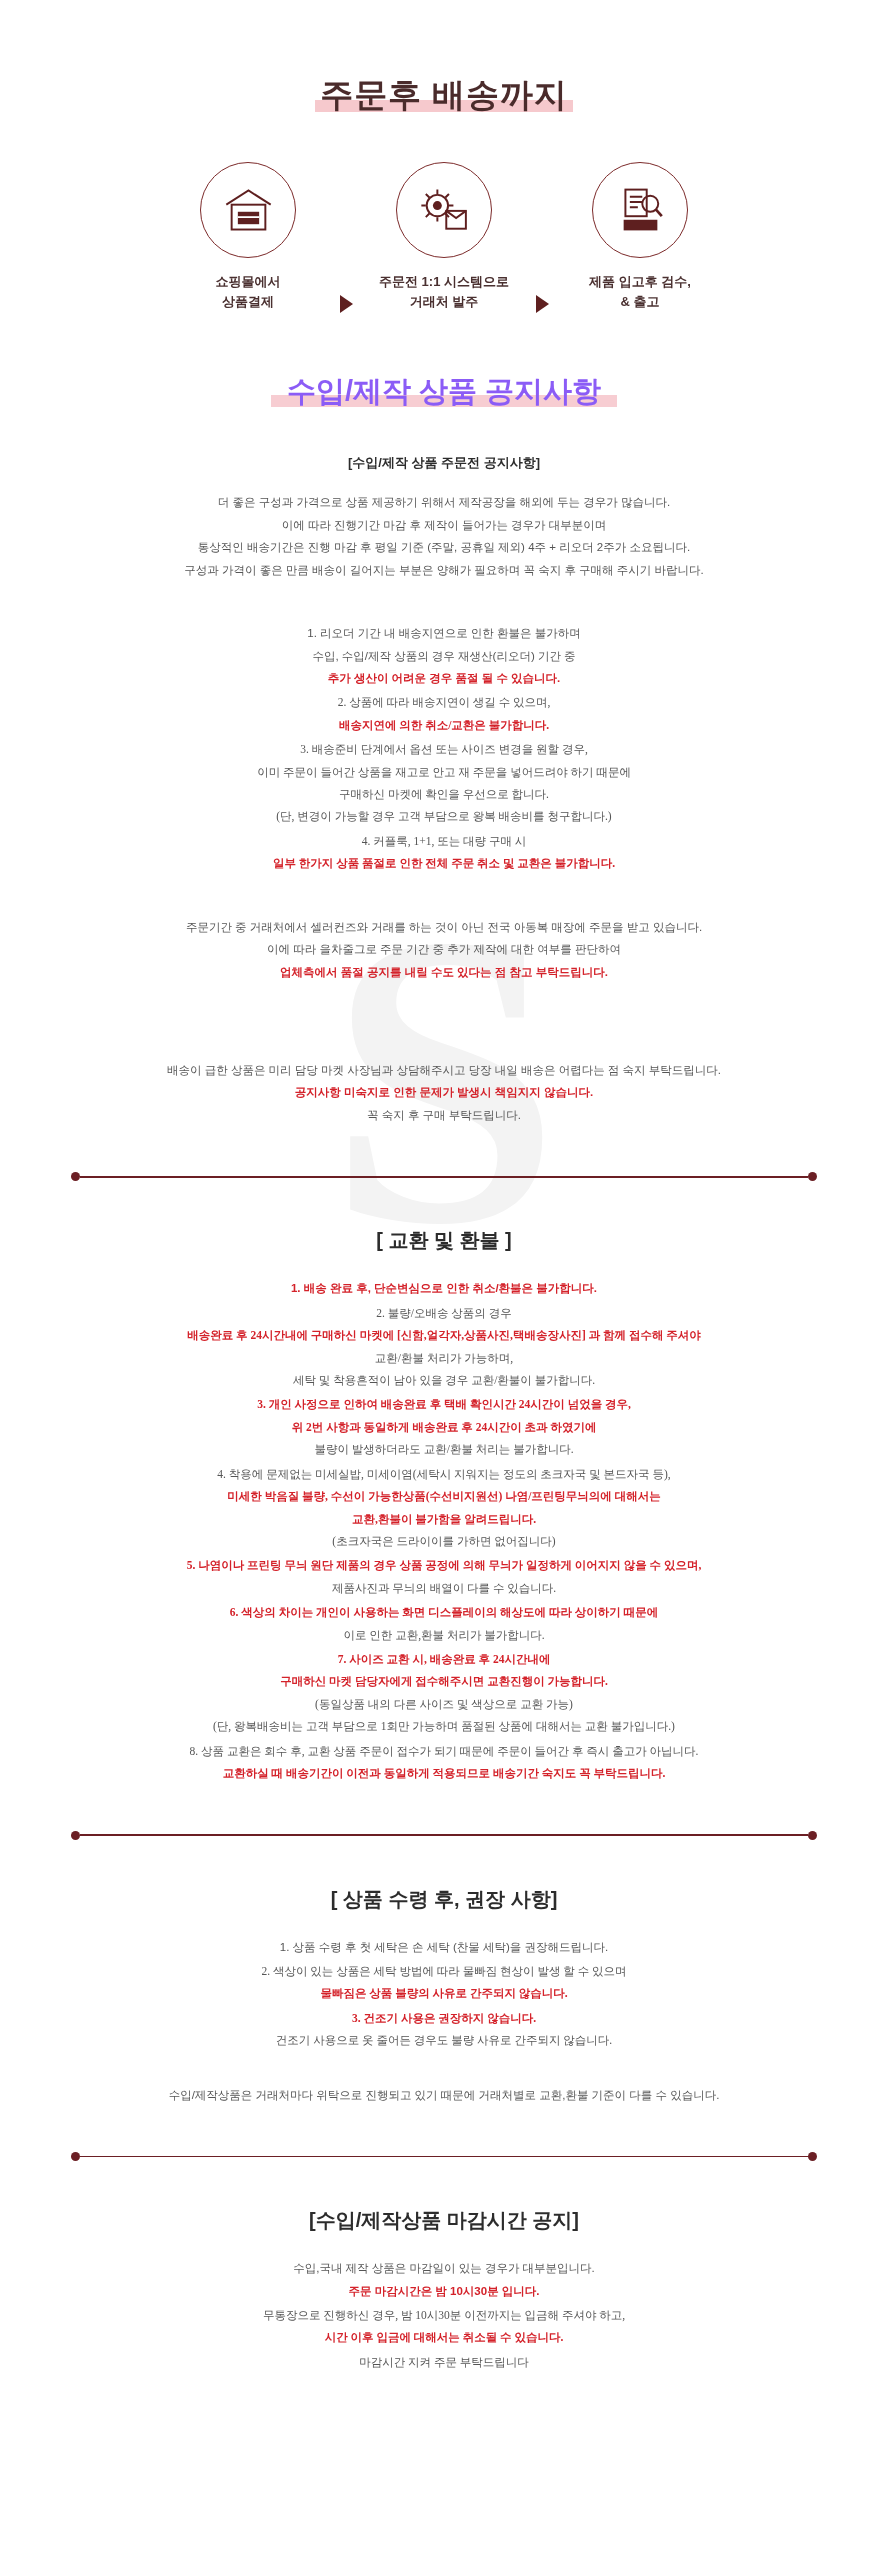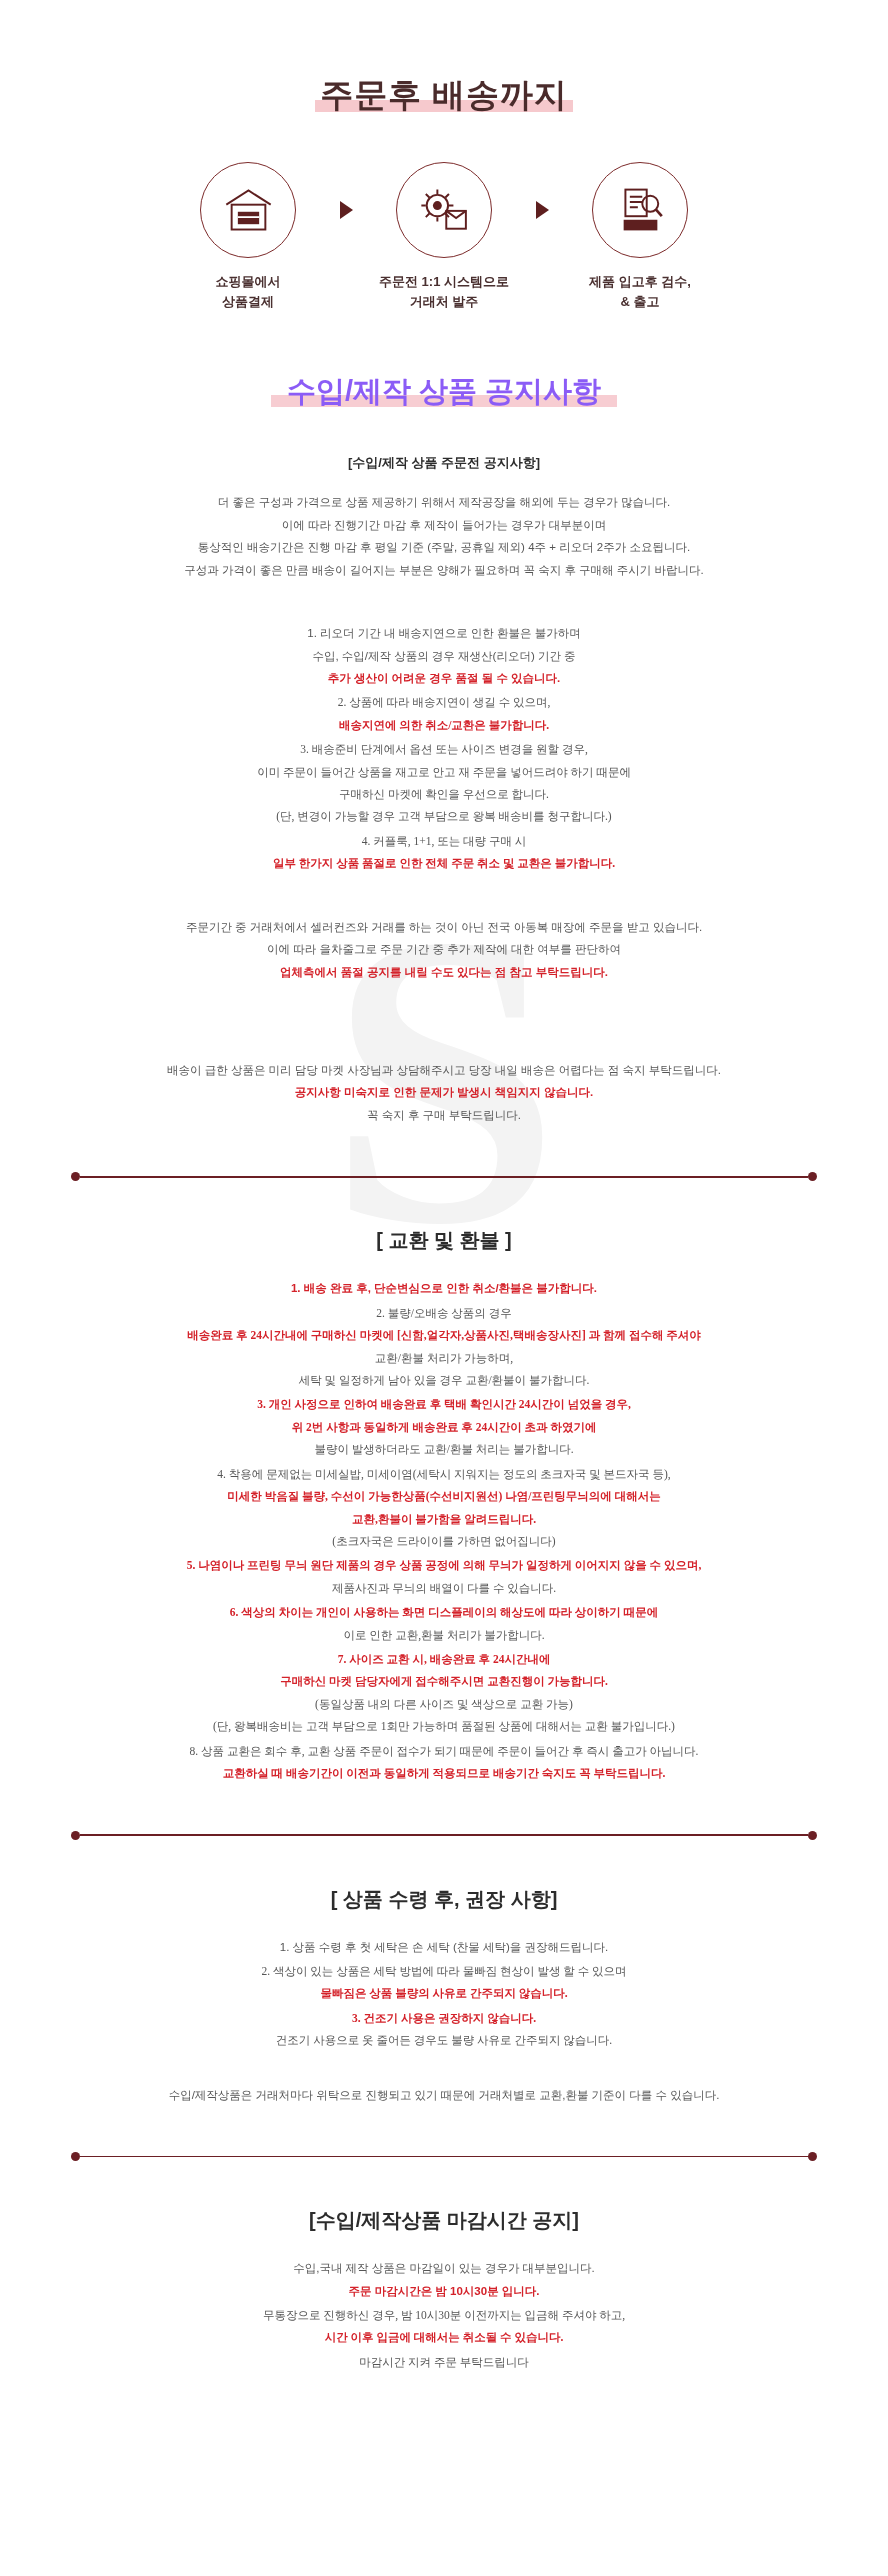--- a/index.html
+++ b/index.html
@@ -55,7 +55,7 @@
     margin-top: 49px;
     display: flex;
     justify-content: center;
-    align-items: flex-start;
+    align-items: flex-end;
     gap: 16px;
   }
   .flow-step {

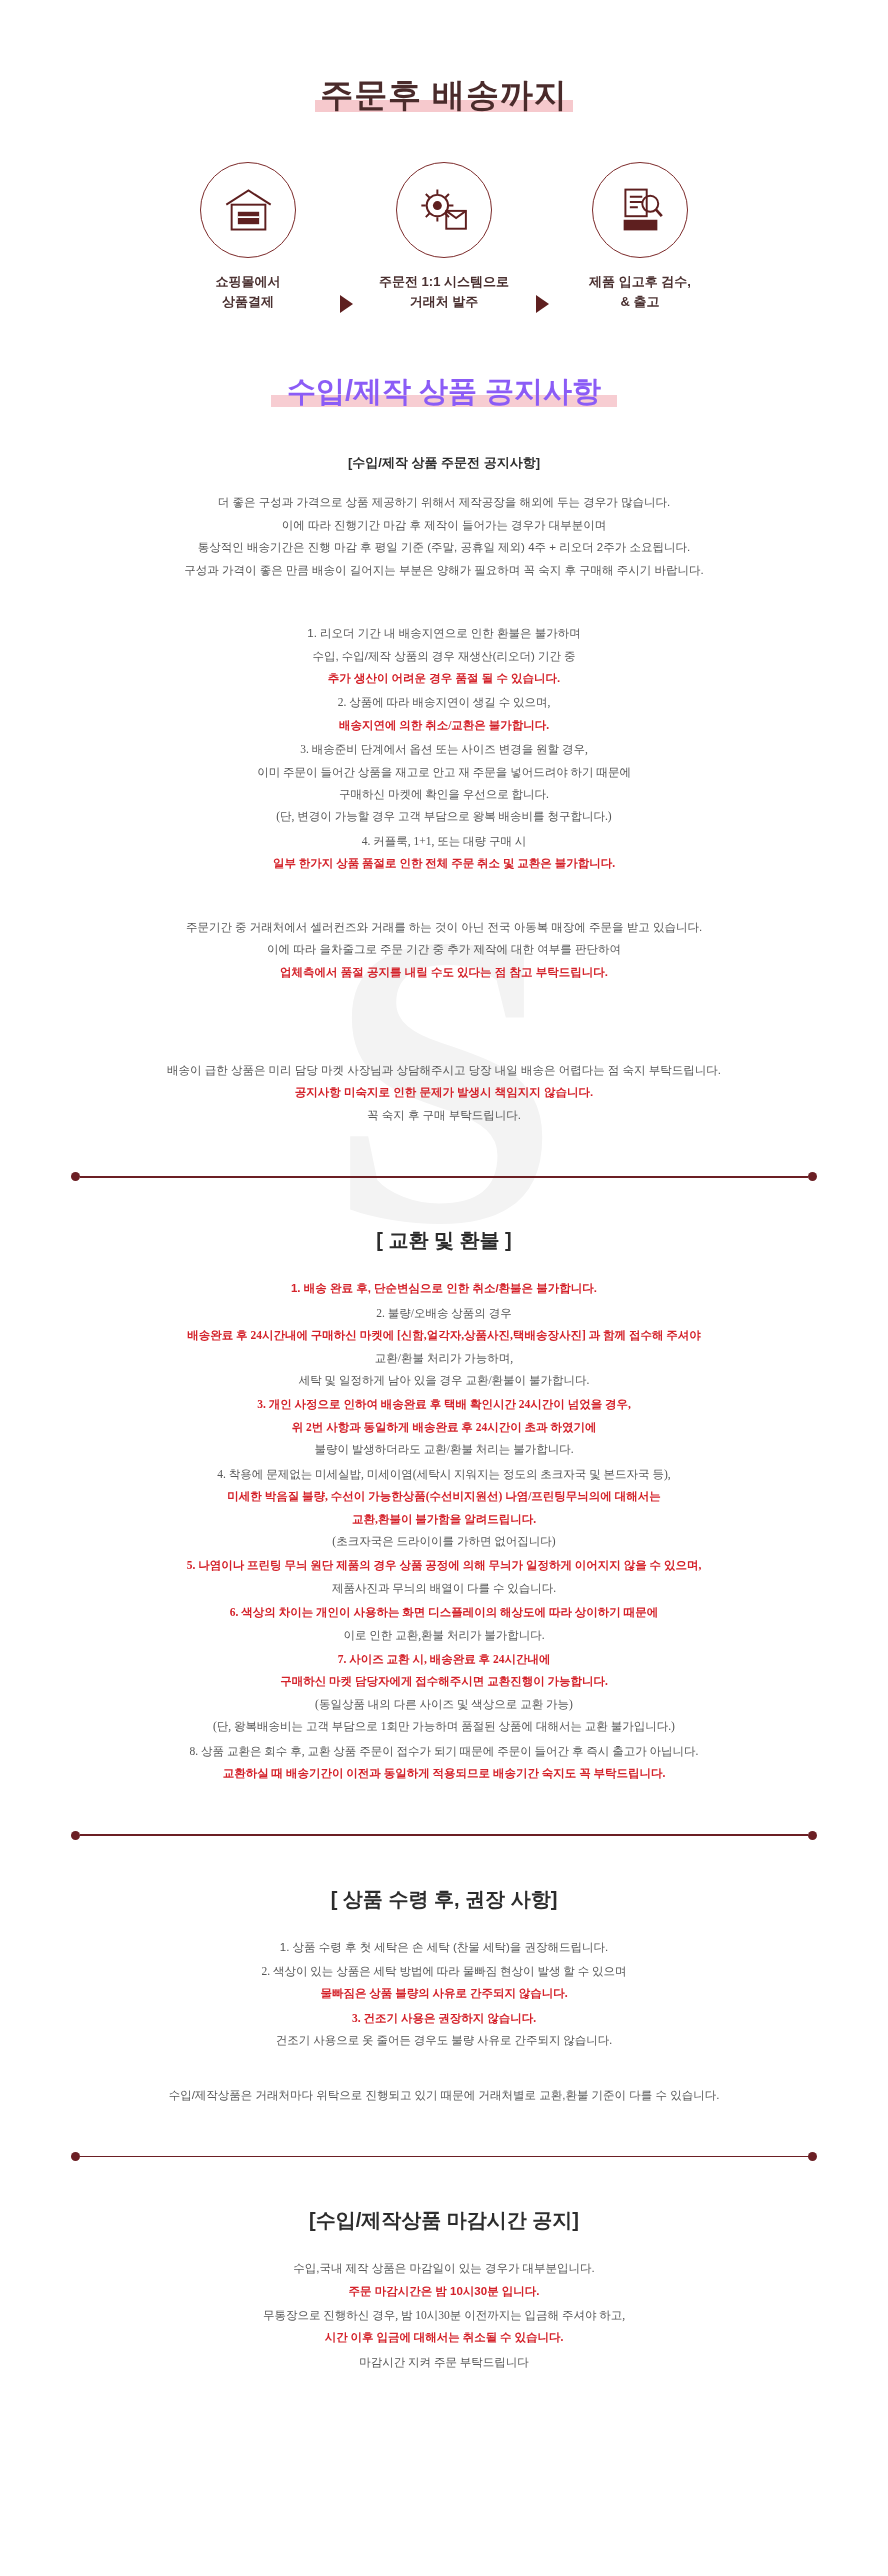--- a/index.html
+++ b/index.html
@@ -330,7 +330,7 @@
       <span>2. 불량/오배송 상품의 경우</span><br>
       <span class="red">배송완료 후 24시간내에 구매하신 마켓에 [신함,얼각자,상품사진,택배송장사진] 과 함께 접수해 주셔야</span><br>
       <span>교환/환불 처리가 가능하며,</span><br>
-      <span>세탁 및 일정하게 남아 있을 경우 교환/환불이 불가합니다.</span>
+      <span>세탁 및 착용흔적이 남아 있을 경우 교환/환불이 불가합니다.</span>
     </p>
 
     <p class="l sp">

